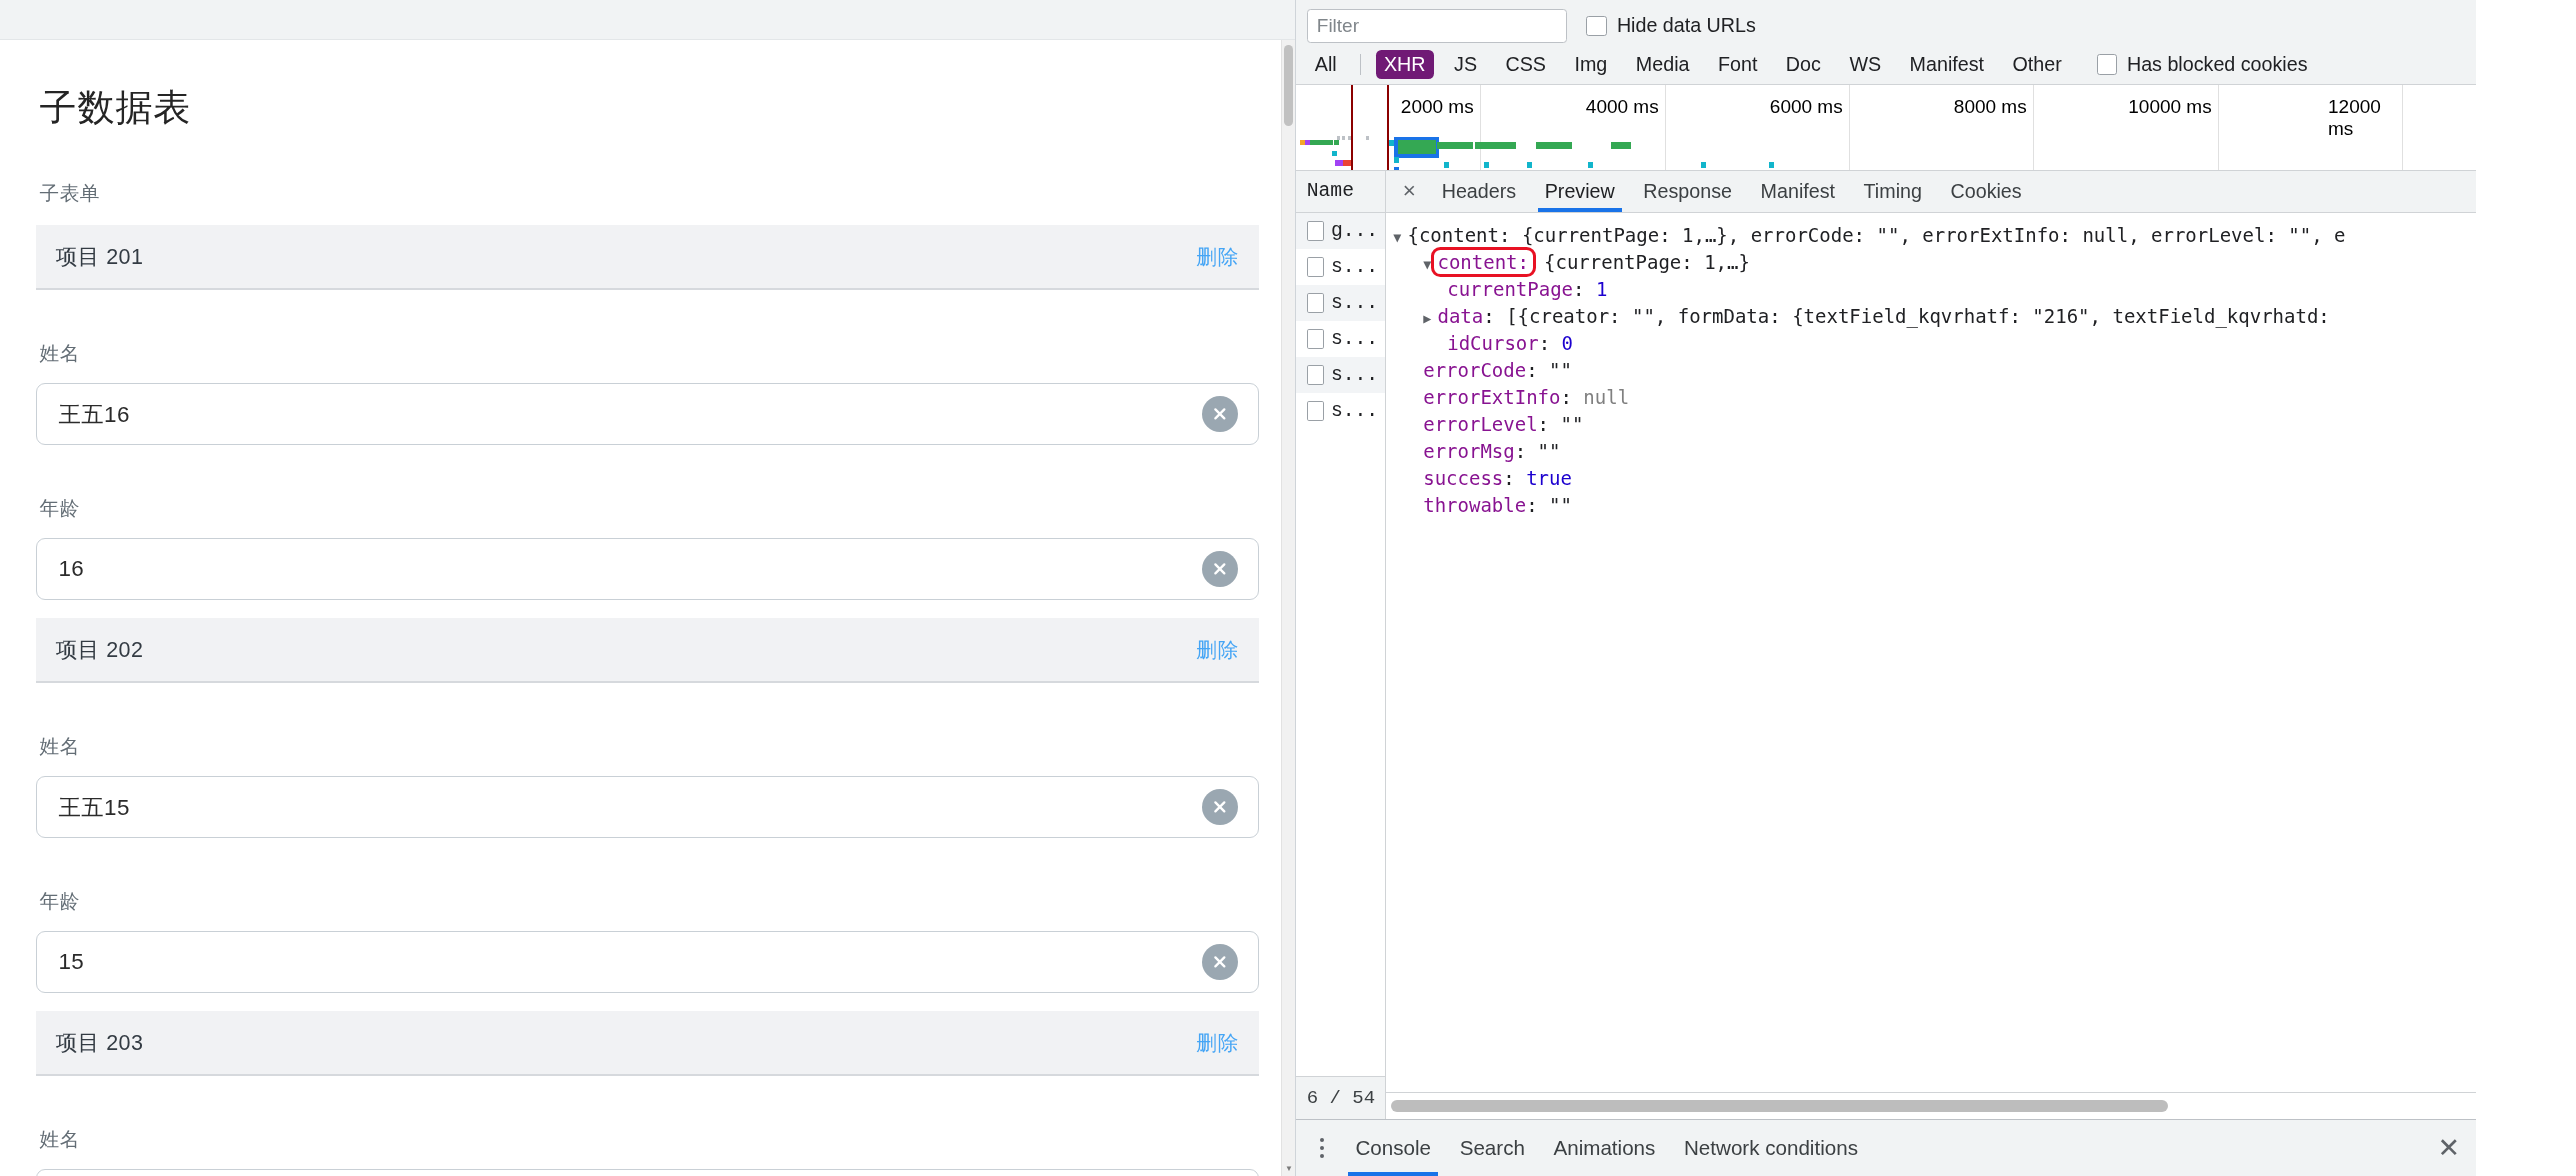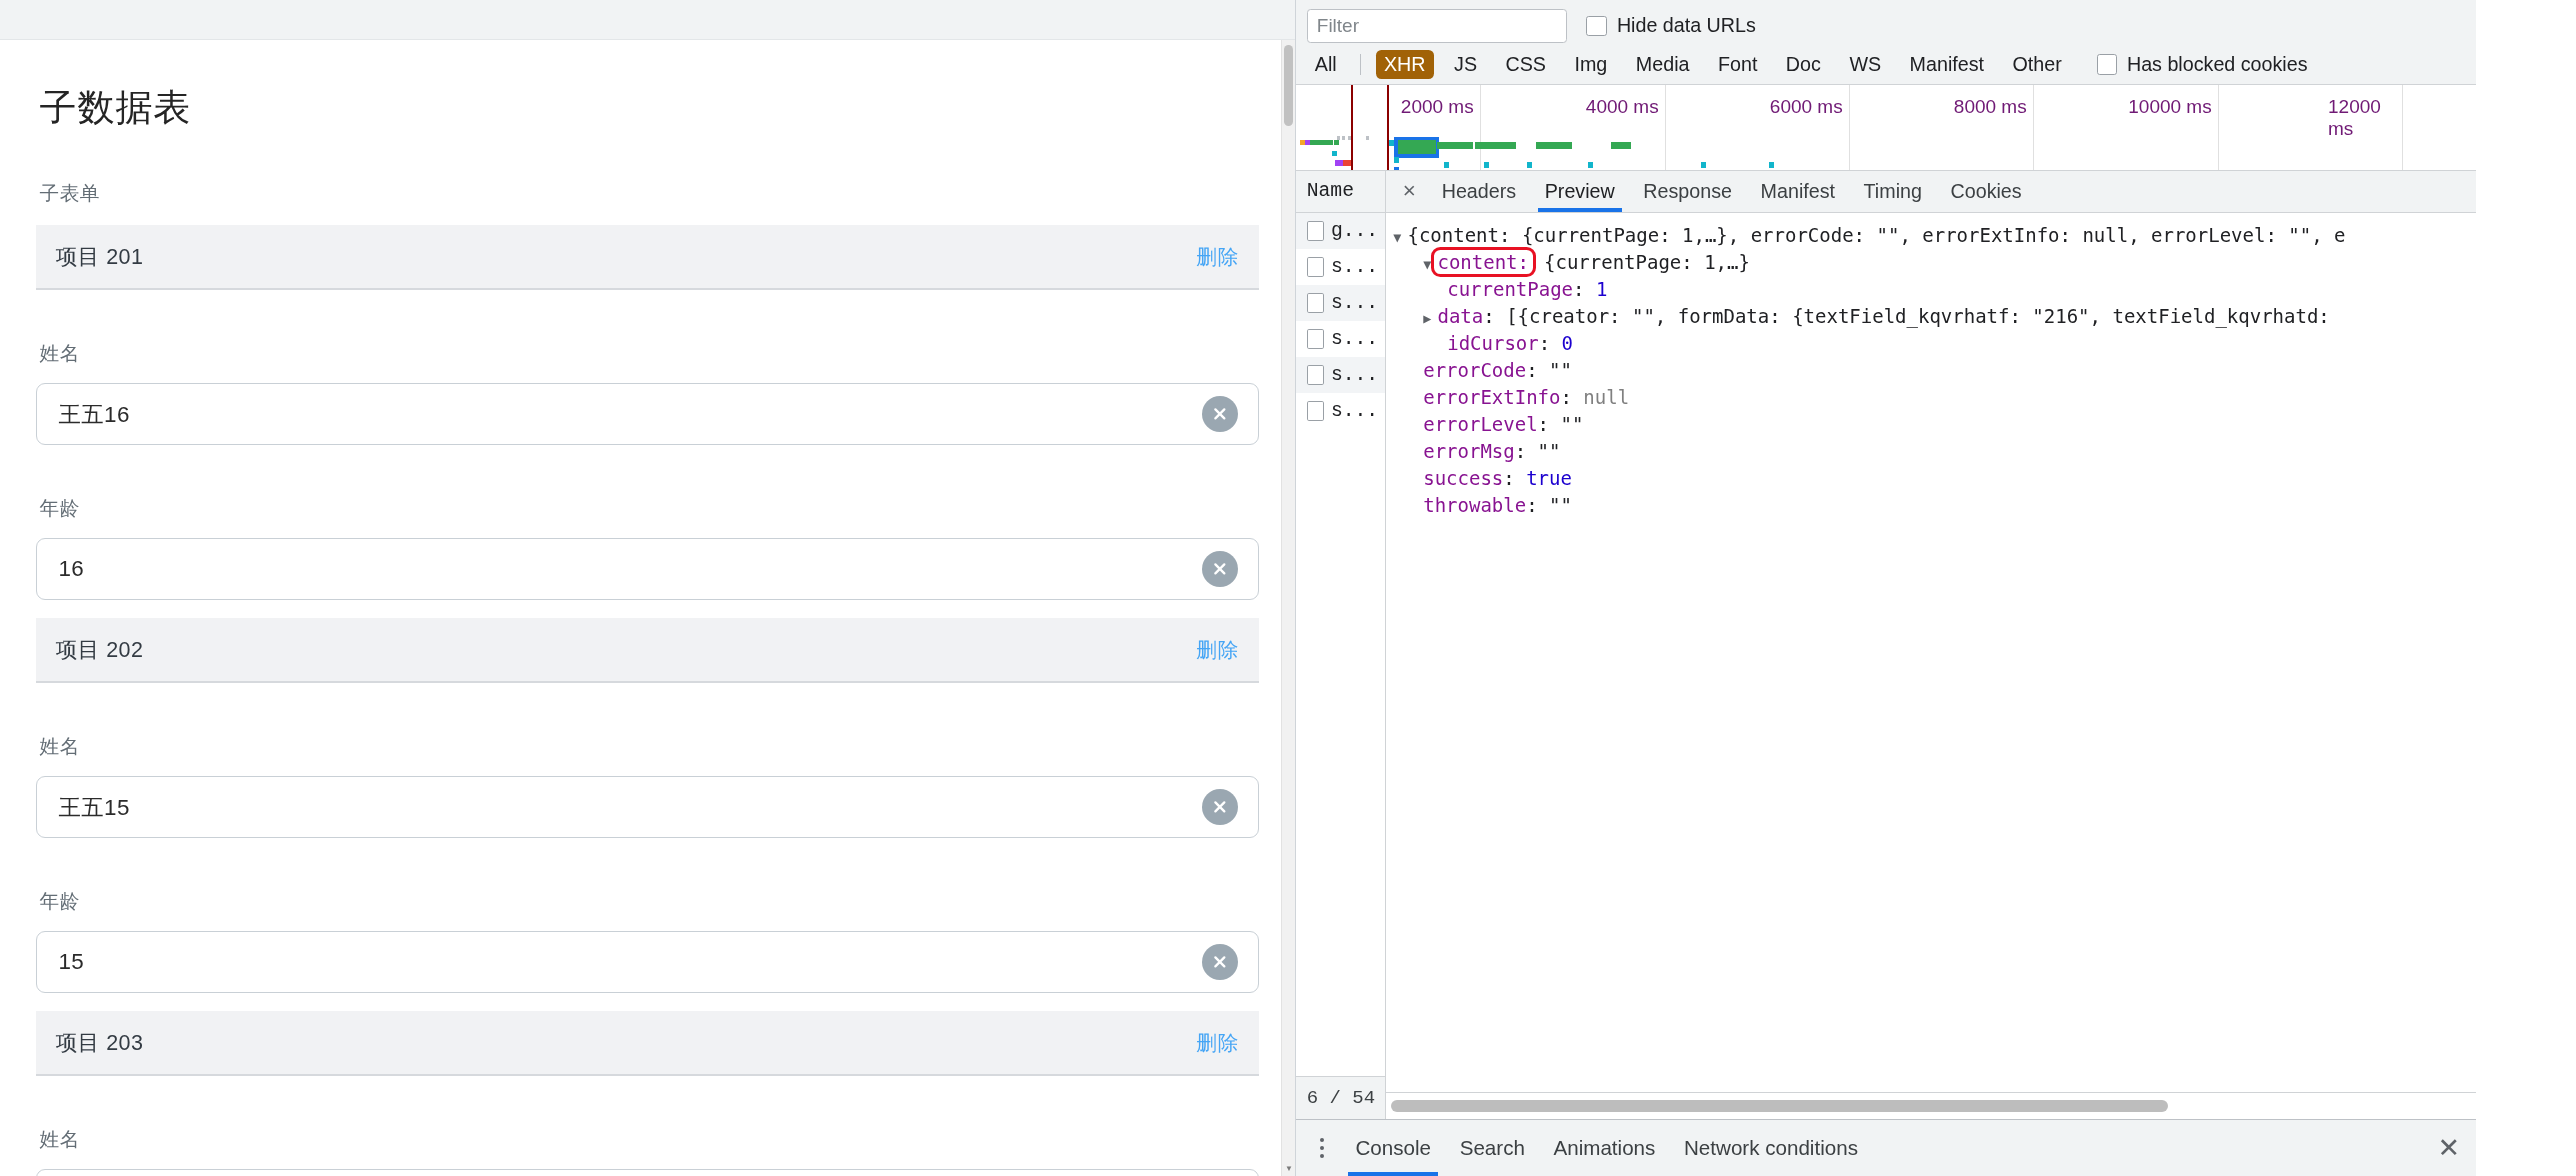--- a/index.html
+++ b/index.html
@@ -118,7 +118,7 @@
 
   .filter-line2 { display: flex; align-items: center; gap: 12.5px; padding-left: 1.8px; }
   .ftype { font-size: 19.7px; color: #202124; padding: 2.7px 8px; border-radius: 5.4px; cursor: pointer; }
-  .ftype.active { background: #a16207; color: #fff; }
+  .ftype.active { background: #701a75; color: #fff; }
   .fsep { width: 0.9px; height: 21.5px; background: #bdc1c6; margin: 0 2.7px; }
 
   

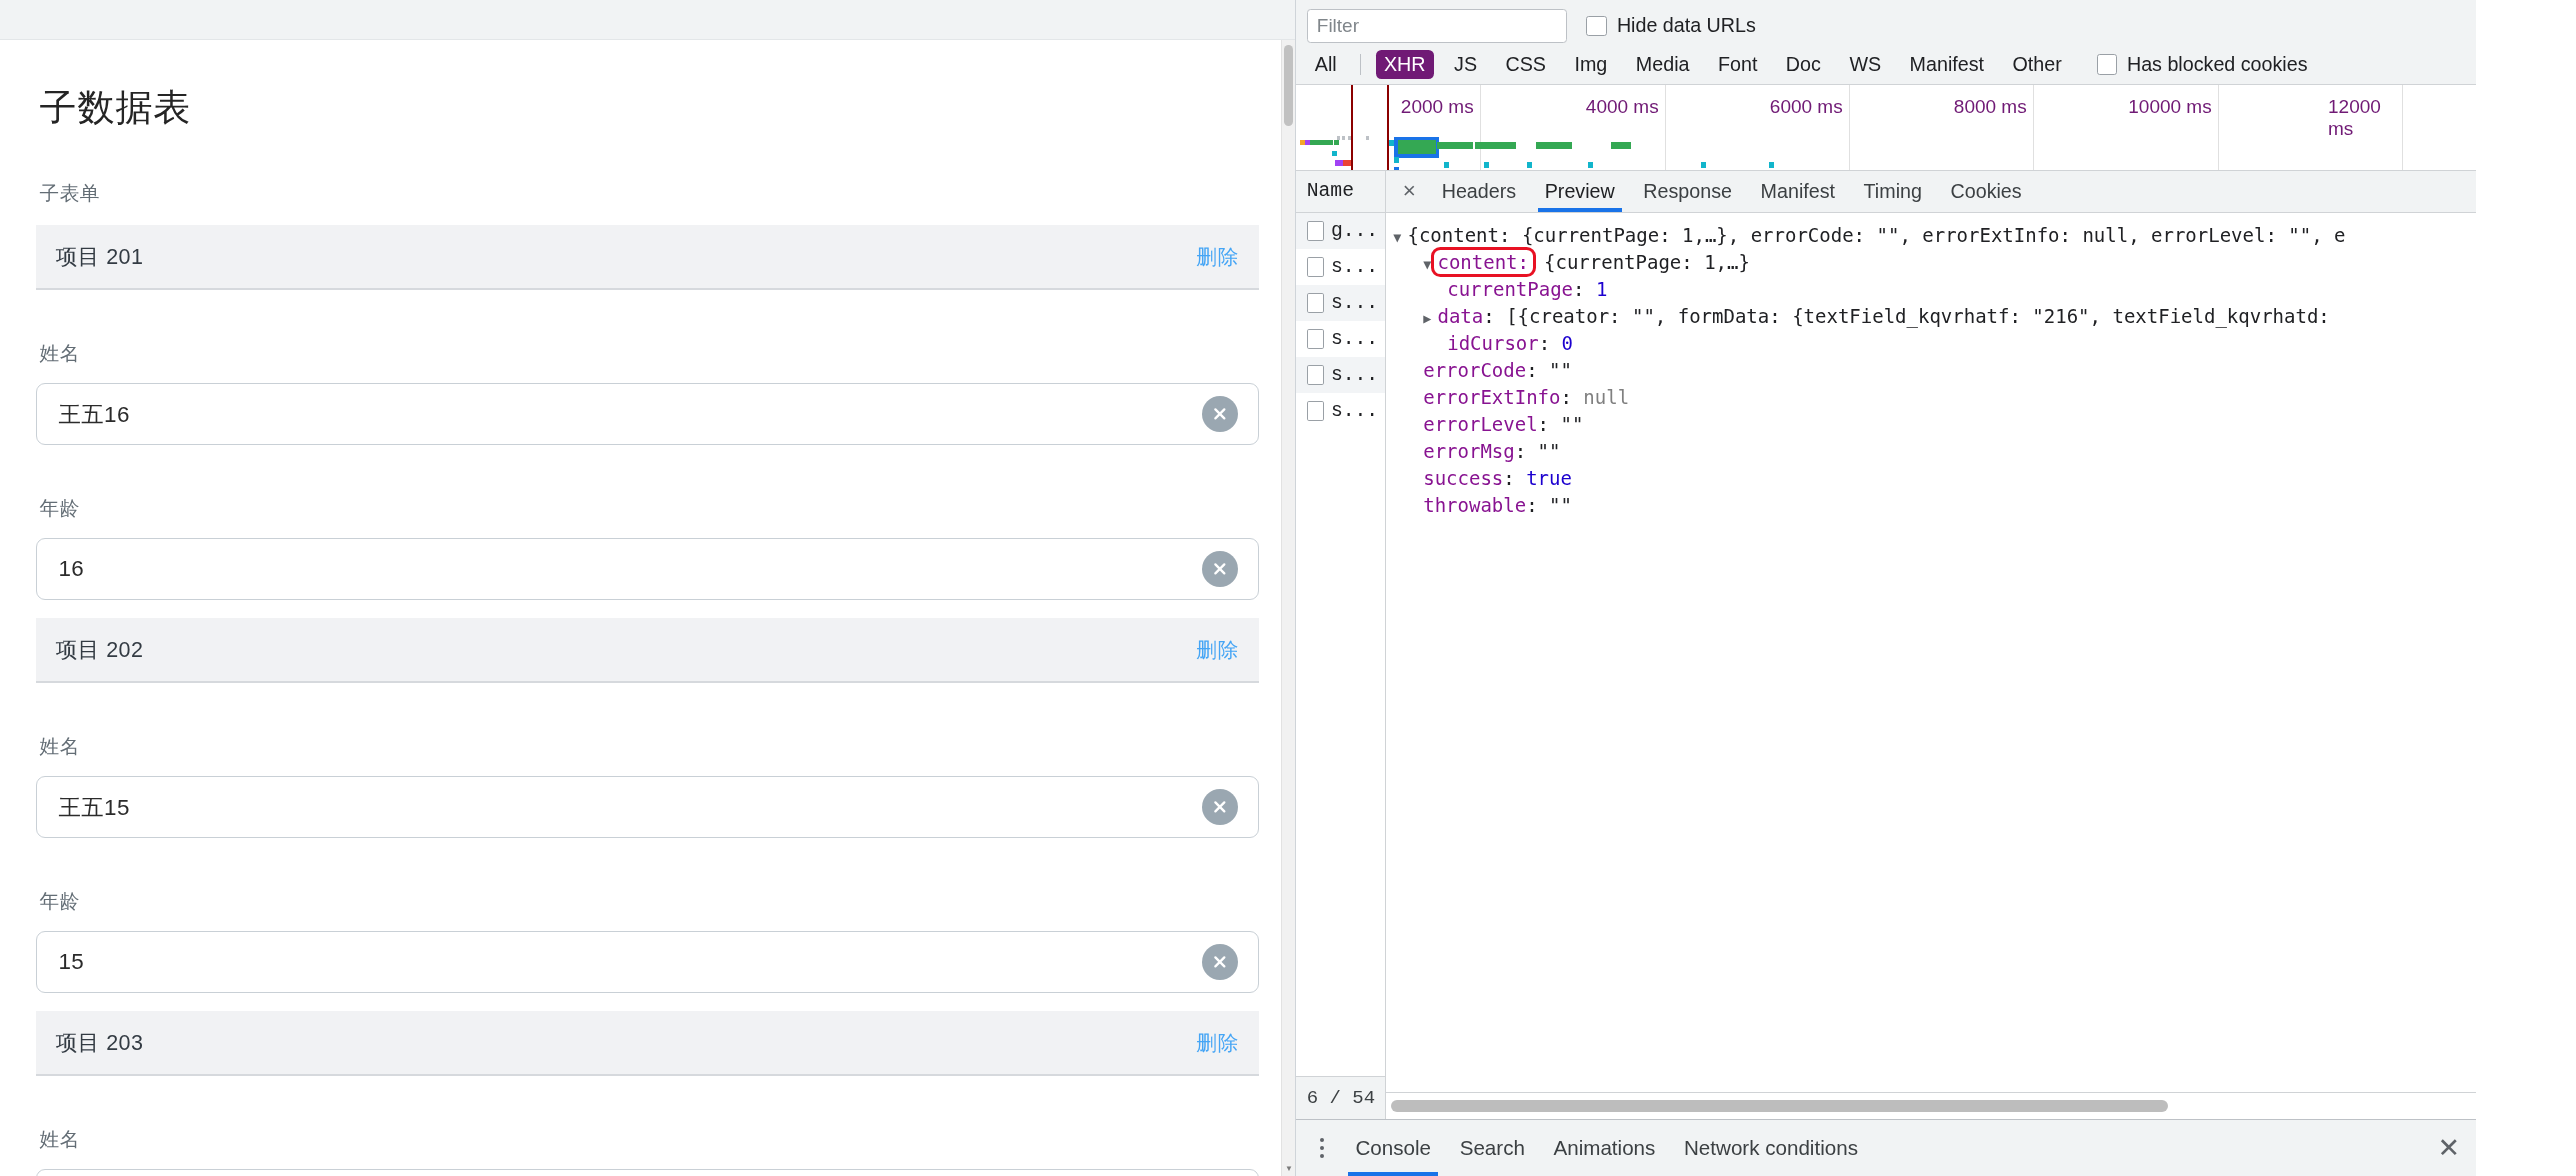--- a/index.html
+++ b/index.html
@@ -127,7 +127,7 @@
     border-bottom: 0.9px solid #d0d3d6; overflow: hidden;
   }
   #overview .tick-label {
-    position: absolute; top: 10.7px; font-size: 19px; color: #701a75;
+    position: absolute; top: 10.7px; font-size: 19px; color: #000000;
     transform: translateX(-100%); padding-right: 6.3px;
   }
   #overview .grid {

